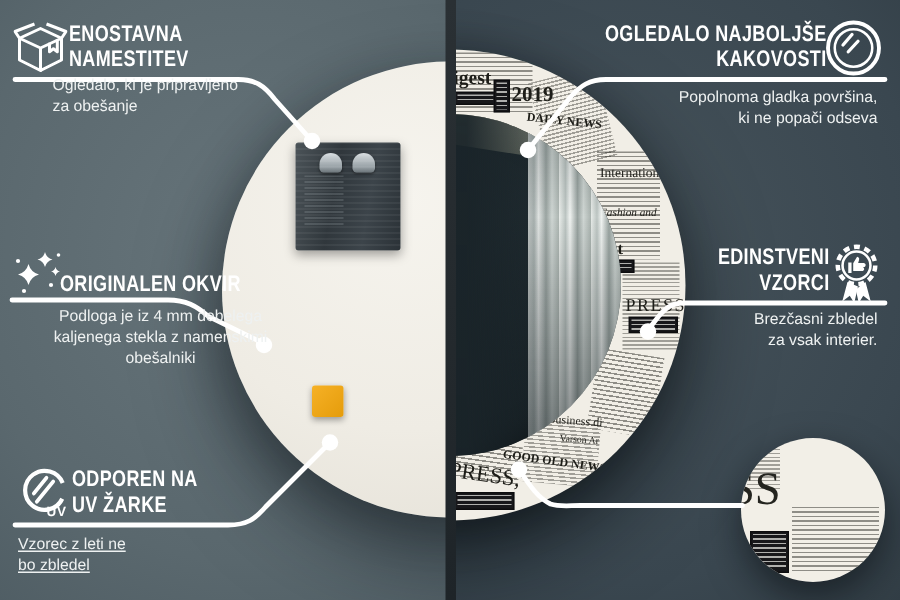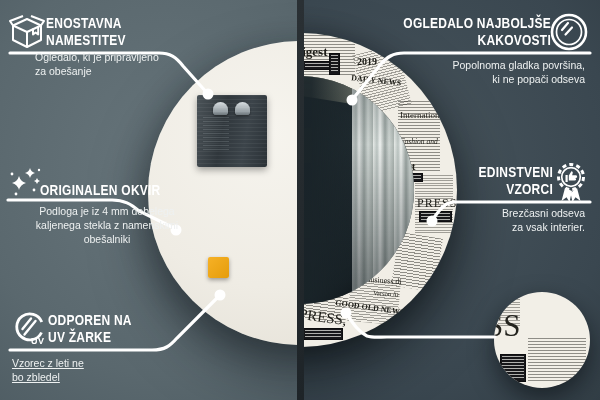--- a/index.html
+++ b/index.html
@@ -110,7 +110,7 @@
         </div>
 
       <span class="np" style="left:152px;top:12px;font-size:13px;font-weight:700;">digest</span>
-      <span class="np" style="left:198px;top:24px;font-size:10px;font-weight:700;padding-left:16px;">2019</span>
+      <span class="np" style="left:198px;top:24px;font-size:14px;font-weight:700;">2019</span>
       <span class="np" style="left:208px;top:44px;font-size:8px;font-weight:700;transform:rotate(6deg);">DAILY NEWS</span>
       <span class="np" style="left:257px;top:78px;font-size:9px;">International</span>
       <span class="np" style="left:257px;top:105px;font-size:7.5px;font-style:italic;">Fashion and</span>

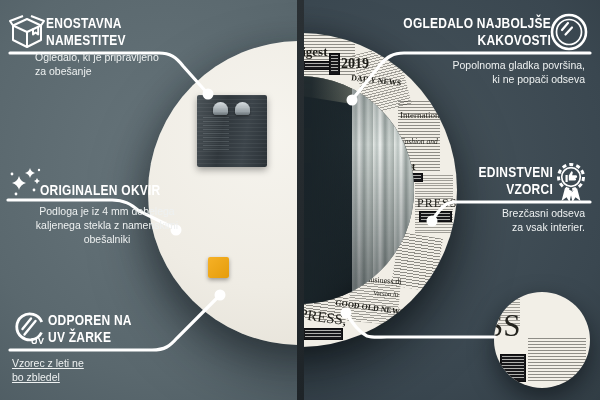--- a/index.html
+++ b/index.html
@@ -213,7 +213,7 @@
     </svg>
     <div class="c-title" style="position:absolute;right:47px;top:164px;width:150px;">EDINSTVENI
 VZORCI</div>
-    <div class="c-desc" style="position:absolute;right:15px;top:207px;width:160px;">Brezčasni odseva
+    <div class="c-desc" style="position:absolute;right:15px;top:207px;width:160px;">Brezčasni zbledel
 za vsak interier.</div>
   </div>
 

